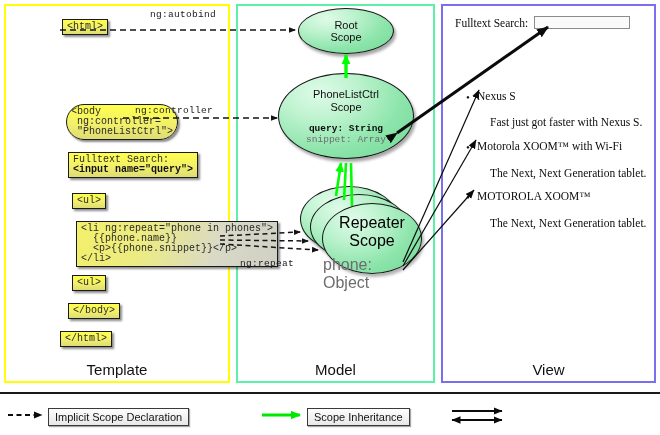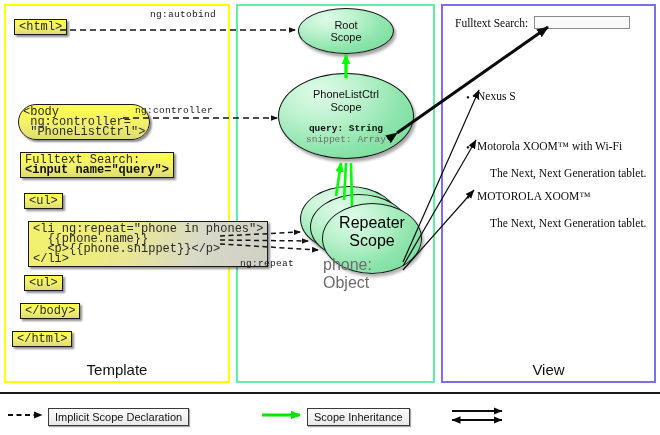--- a/index.html
+++ b/index.html
@@ -26,8 +26,8 @@
             background:linear-gradient(180deg,#ffff4a 0%,#f2f06a 55%,#dedc74 100%);
             box-shadow:2px 2px 2px rgba(0,0,0,.45);
             font-family:"Liberation Mono","DejaVu Sans Mono",monospace;
-            font-size:12px;line-height:10px;color:#2a2a2a;
-            padding:2px 4px;white-space:pre;}
+            font-size:10px;line-height:10px;color:#2a2a2a;
+            padding:2px 4px;white-space:pre;margin-left:48px;}
   .code-box.gray{
             background:linear-gradient(110deg,#f3f06a 0%,#eceb84 35%,#d9d9c8 70%,#cfcfc4 100%);}
   .code-box b{font-weight:700;color:#111;}

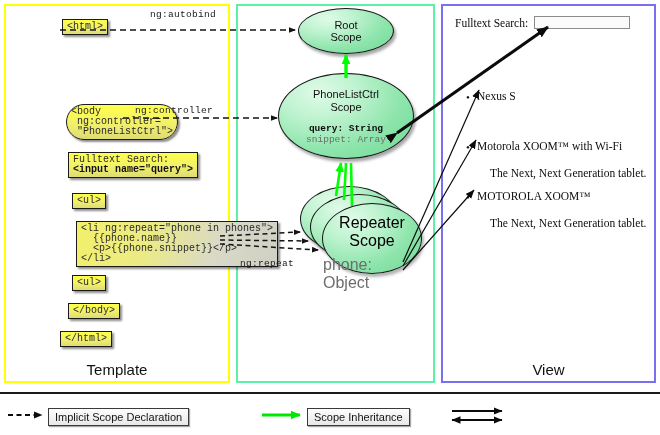--- a/index.html
+++ b/index.html
@@ -173,6 +173,7 @@
       <span class="dot">•</span>
       <span>Nexus S</span>
     </div>
+    <div class="snippet" id="sn0">Fast just got faster with Nexus S.</div>
 
     <div class="bullet-item" id="it1">
       <span class="dot">•</span>

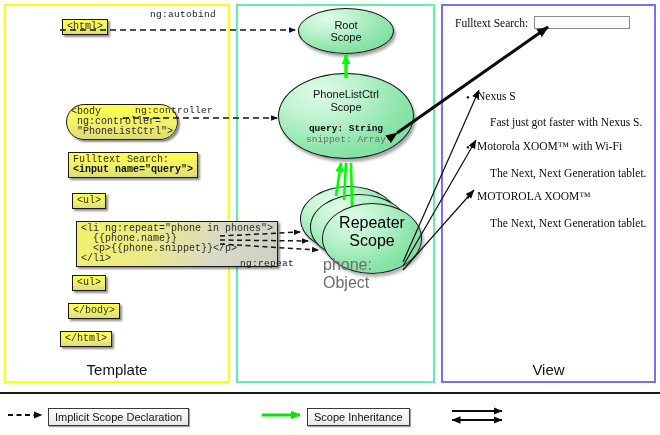--- a/index.html
+++ b/index.html
@@ -189,6 +189,7 @@
   </div>
 
   <div class="panel-label" id="label-template">Template</div>
+  <div class="panel-label" id="label-model">Model</div>
   <div class="panel-label" id="label-view">View</div>
 
   <svg class="ov" viewBox="0 0 660 435">

